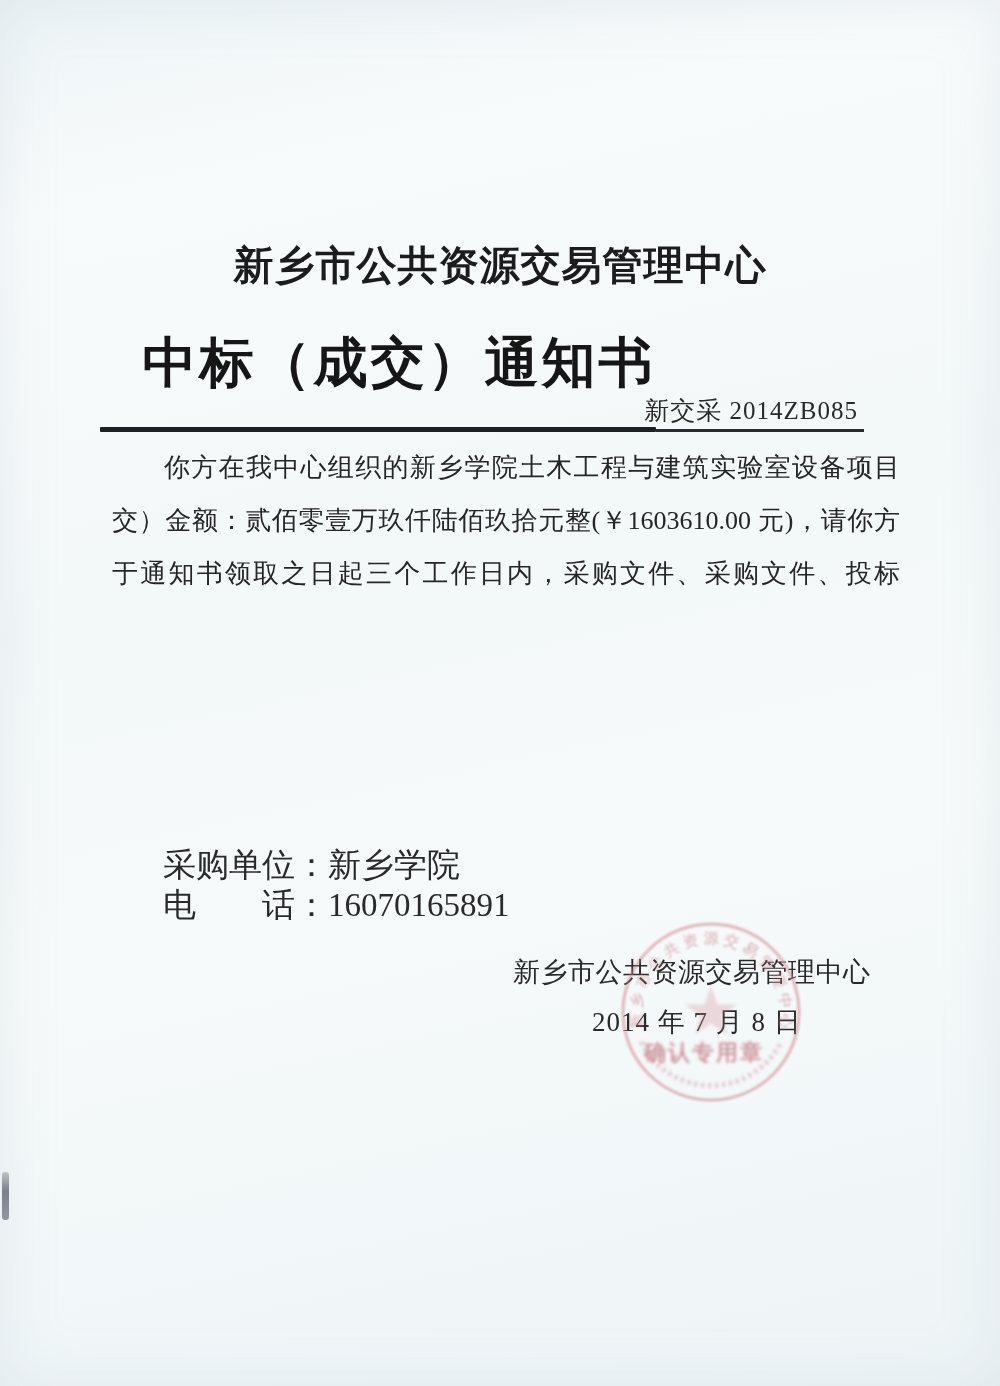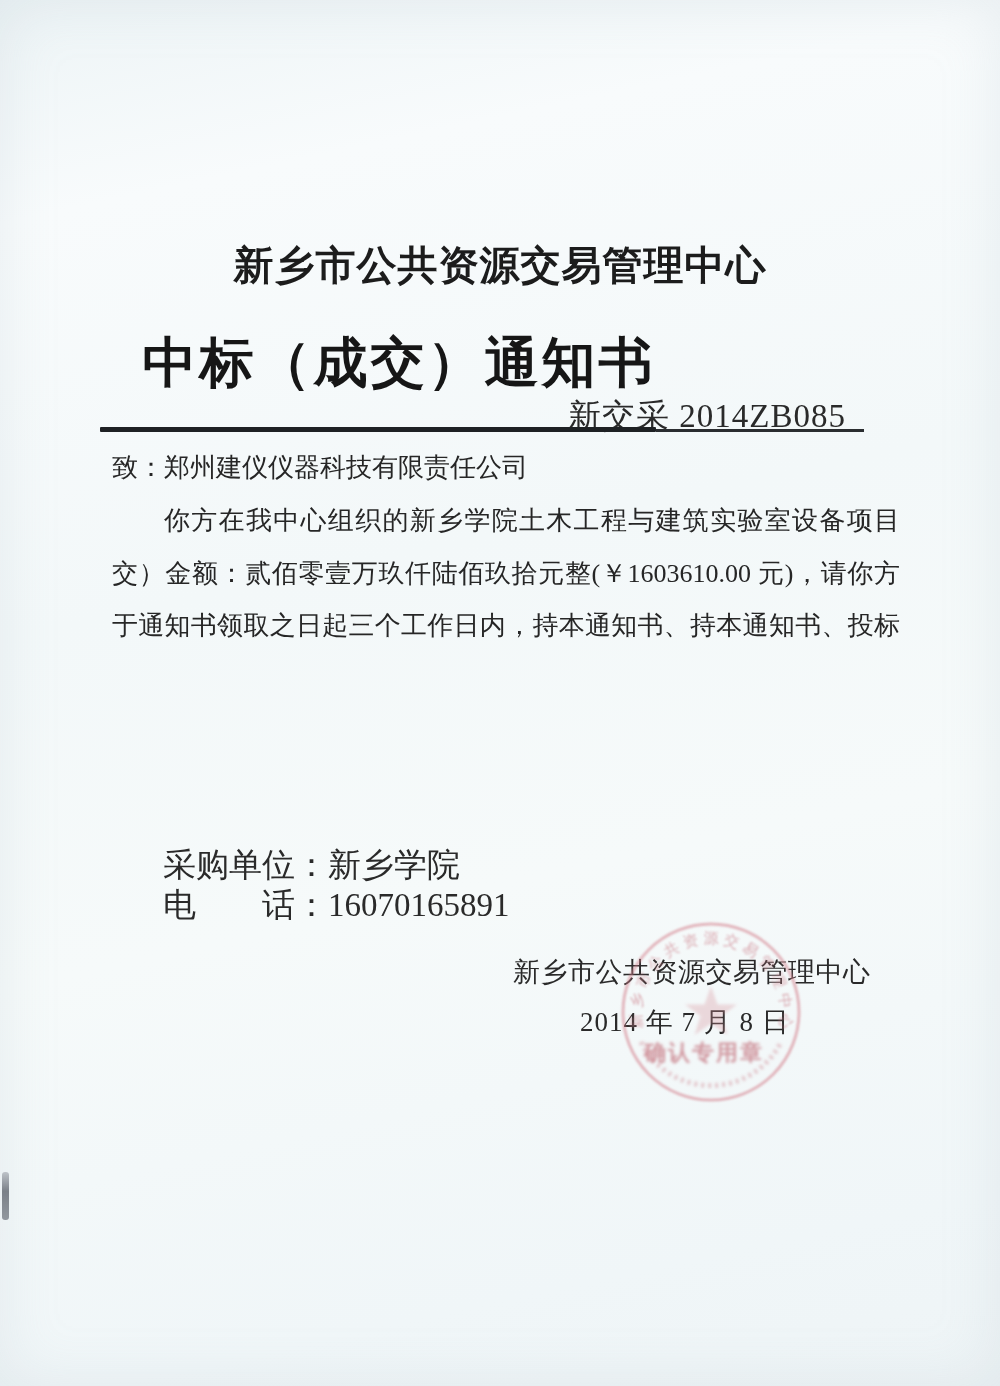--- a/index.html
+++ b/index.html
@@ -24,7 +24,7 @@
     font-size:54px;font-weight:bold;color:#161616;letter-spacing:3px;margin-top:24px;
   }
   .ref-no{
-    top:394px;right:154px;font-size:33px;color:#2a2a2a;letter-spacing:1px;
+    top:394px;right:142px;font-size:25px;color:#2a2a2a;letter-spacing:1px;
   }
   .rule-thick{top:427px;left:100px;width:556px;height:5px;background:#1e2124;border-radius:1px;}
   .rule-thin{top:429px;left:656px;width:208px;height:3px;background:#2a2d30;}

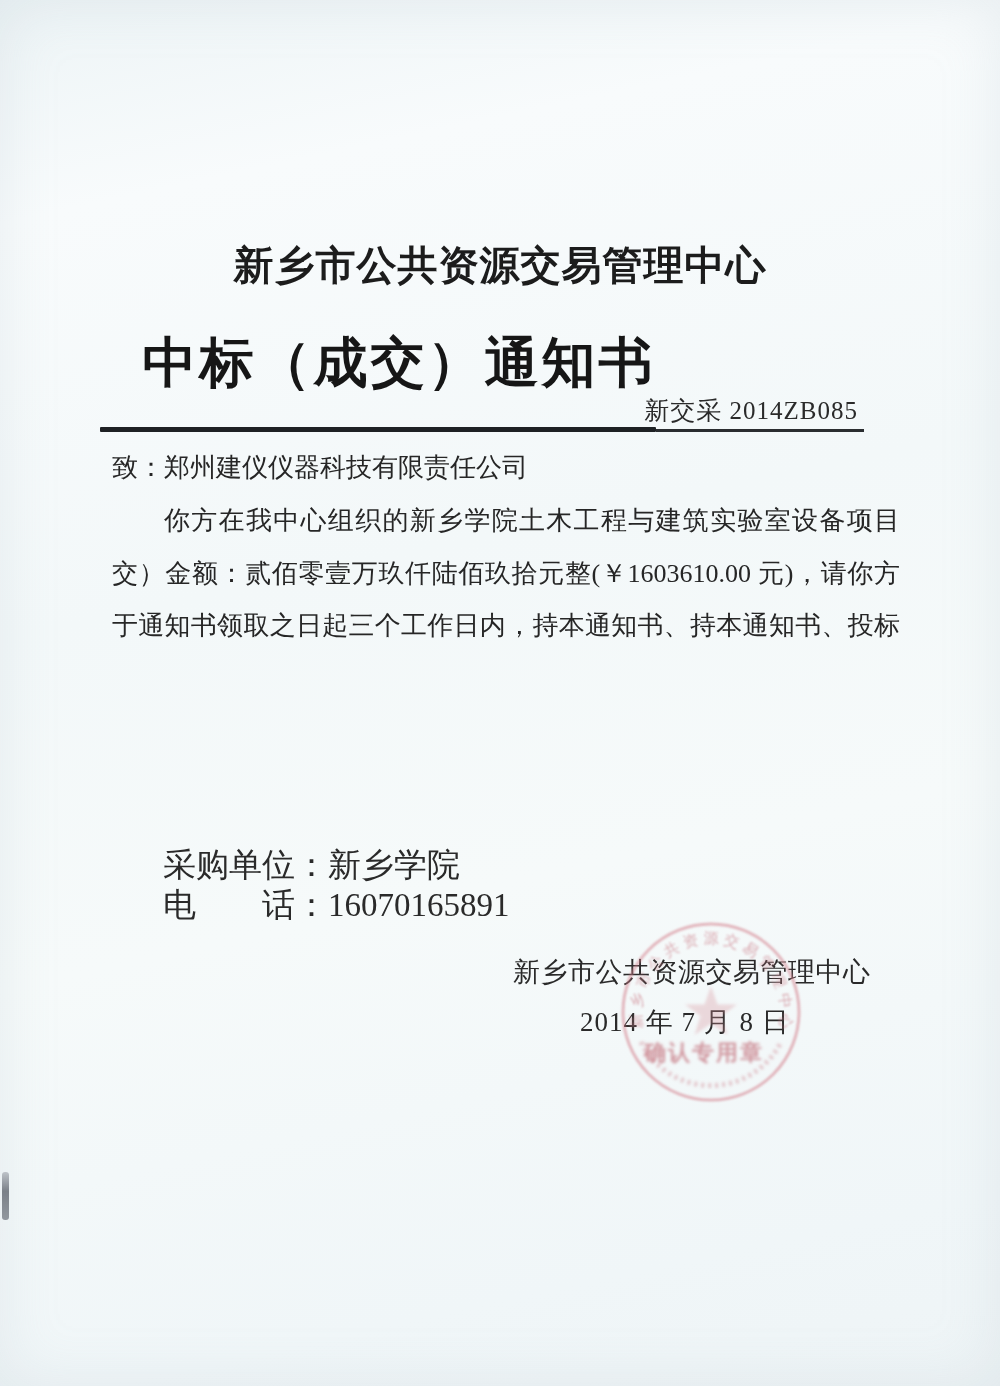--- a/index.html
+++ b/index.html
@@ -65,7 +65,6 @@
   <div class="abs rule-thin"></div>
 
   <div class="abs body-block">
-    <div class="bline">致：郑州建仪仪器科技有限责任公司</div>
     <div class="bline just indent">你方在我中心组织的新乡学院土木工程与建筑实验室设备项目</div>
     <div class="bline just">交）金额：贰佰零壹万玖仟陆佰玖拾元整(￥1603610.00 元)，请你方</div>
     <div class="bline just">于通知书领取之日起三个工作日内，持本通知书、持本通知书、投标</div>

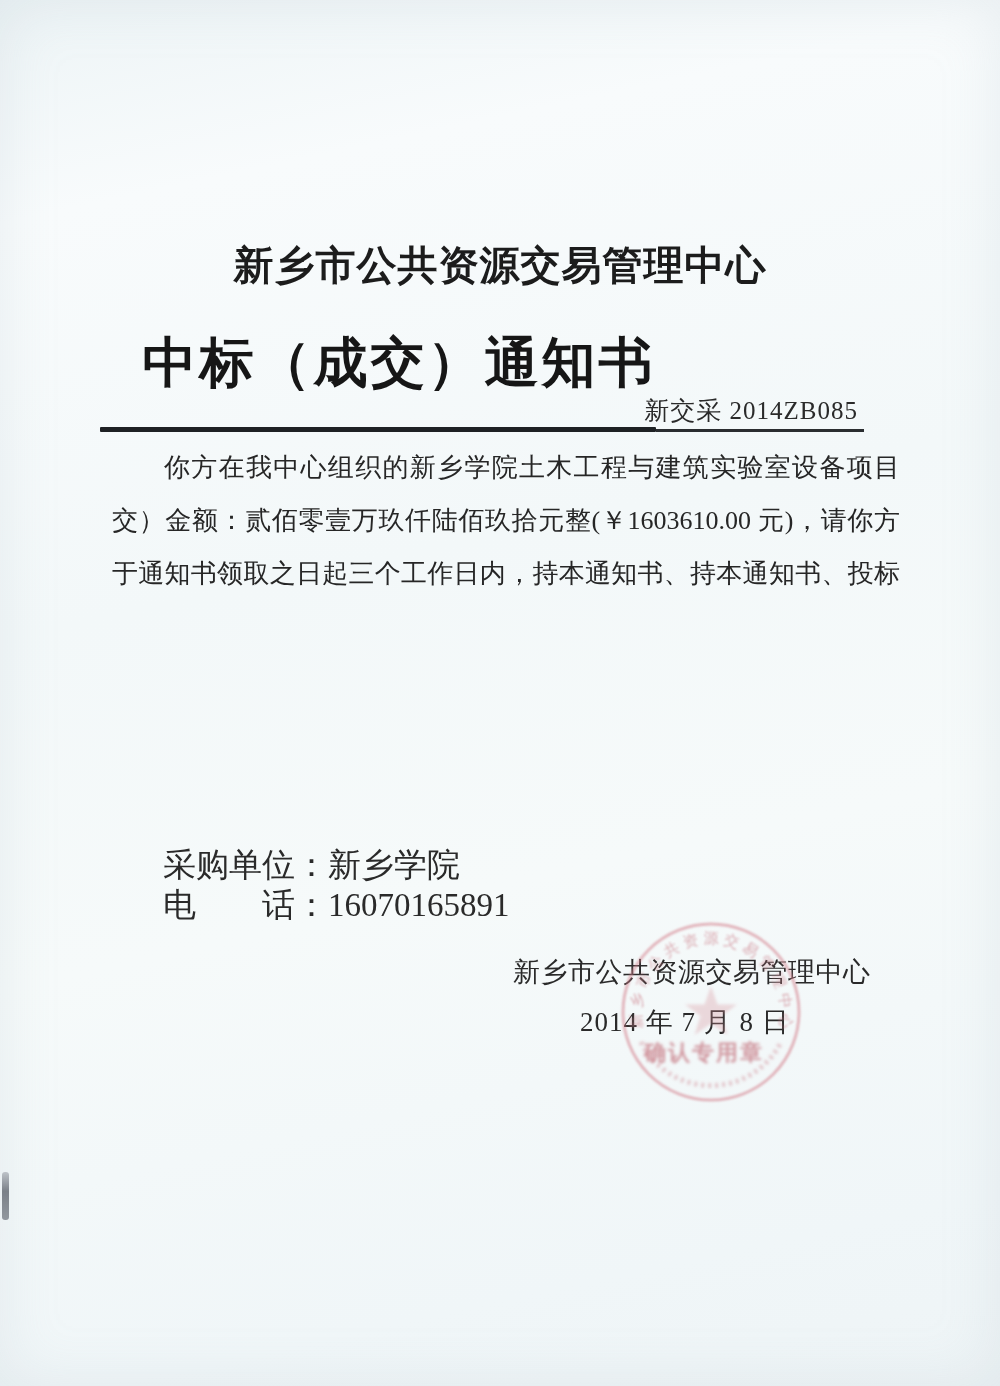--- a/index.html
+++ b/index.html
@@ -67,7 +67,7 @@
   <div class="abs body-block">
     <div class="bline just indent">你方在我中心组织的新乡学院土木工程与建筑实验室设备项目</div>
     <div class="bline just">交）金额：贰佰零壹万玖仟陆佰玖拾元整(￥1603610.00 元)，请你方</div>
-    <div class="bline just">于通知书领取之日起三个工作日内，持本通知书、持本通知书、投标</div>
+    <div class="bline just">于通知书领取之日起三个工作日内，采购文件、采购文件、投标</div>
   </div>
 
   <div class="abs contact">

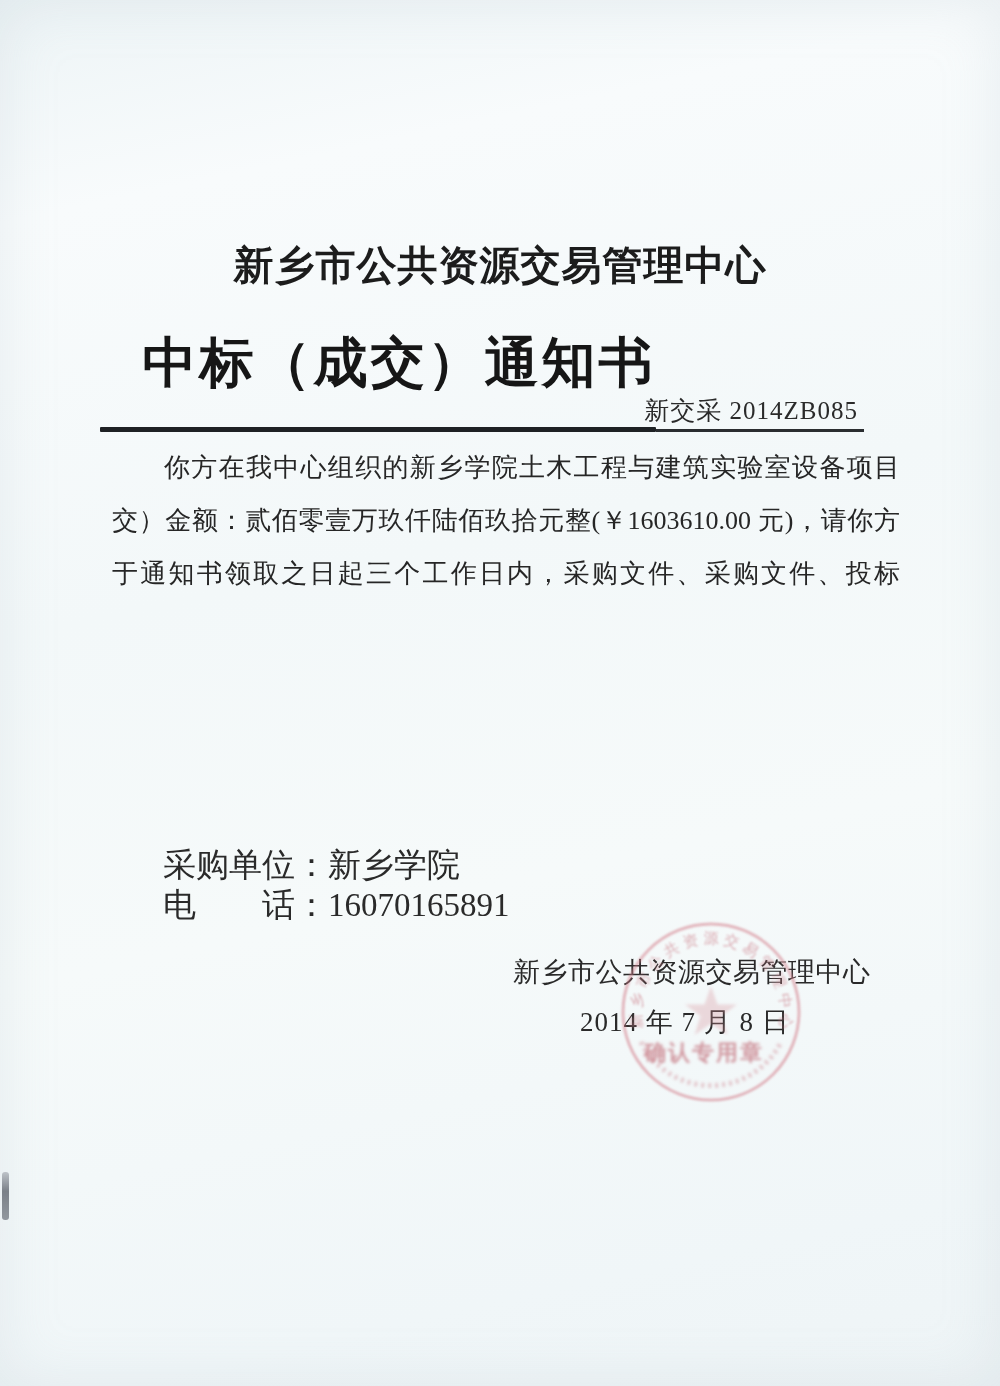--- a/index.html
+++ b/index.html
@@ -43,7 +43,7 @@
     top:954px;left:513px;font-size:27px;color:#2a2a2a;letter-spacing:0.5px;white-space:nowrap;
   }
   .sign-date{
-    top:1004px;left:580px;font-size:27px;color:#2a2a2a;letter-spacing:1px;white-space:nowrap;
+    top:1004px;left:592px;font-size:27px;color:#2a2a2a;letter-spacing:1px;white-space:nowrap;
   }
   .seal{top:902px;left:601px;width:220px;height:220px;pointer-events:none;}
   .edge-mark{

